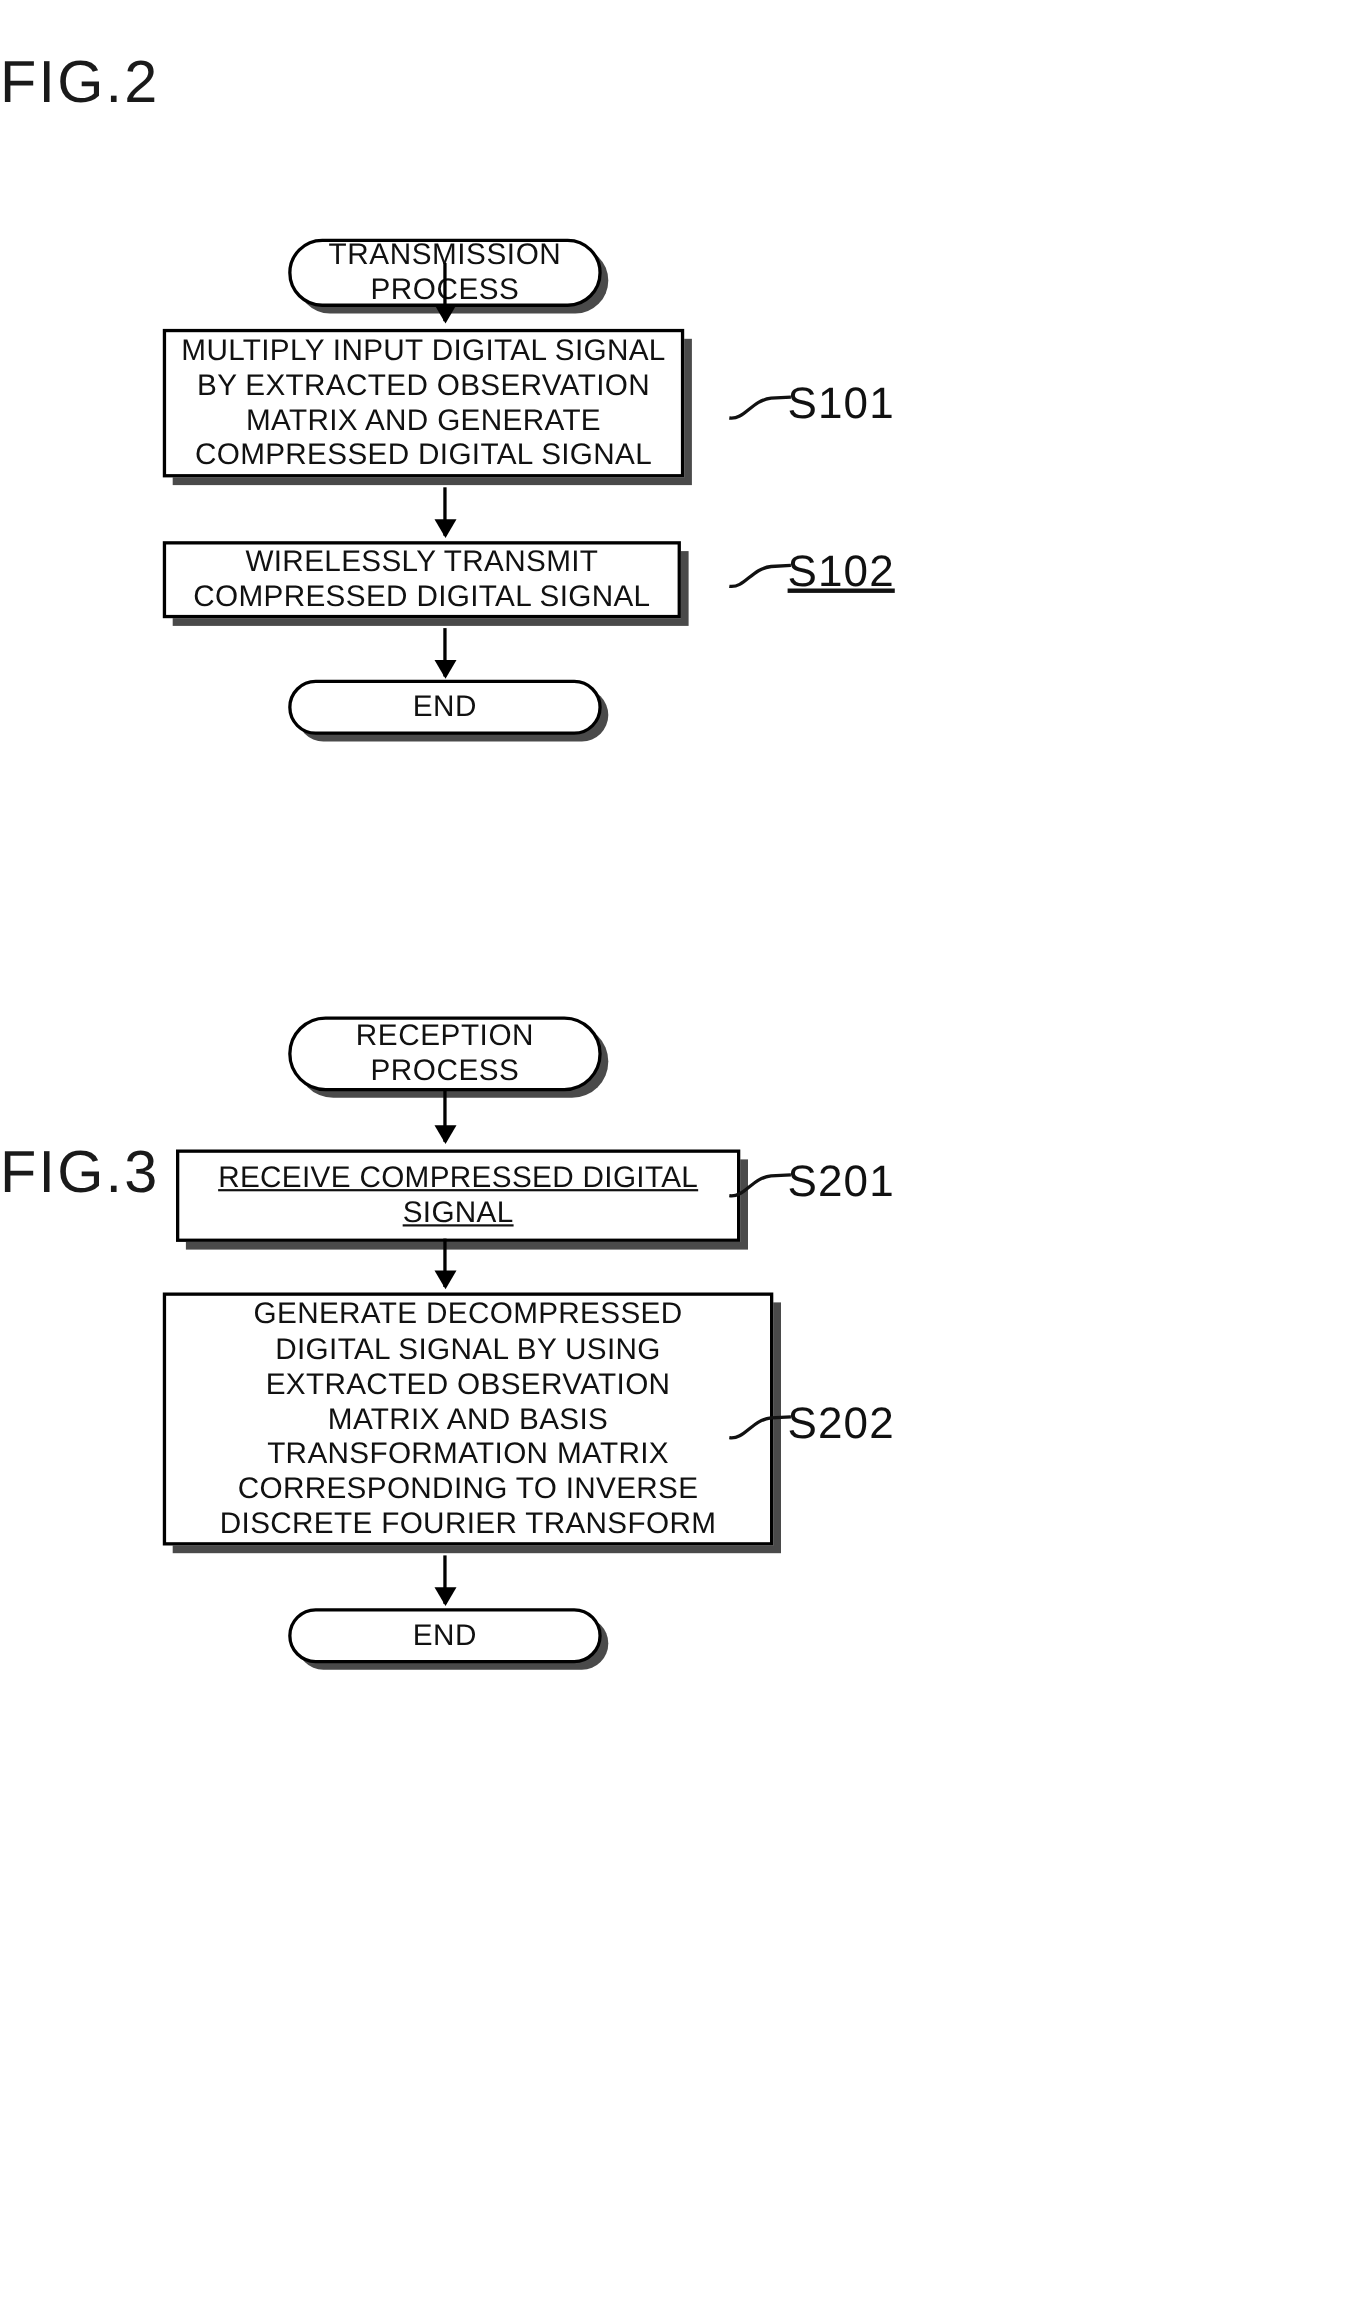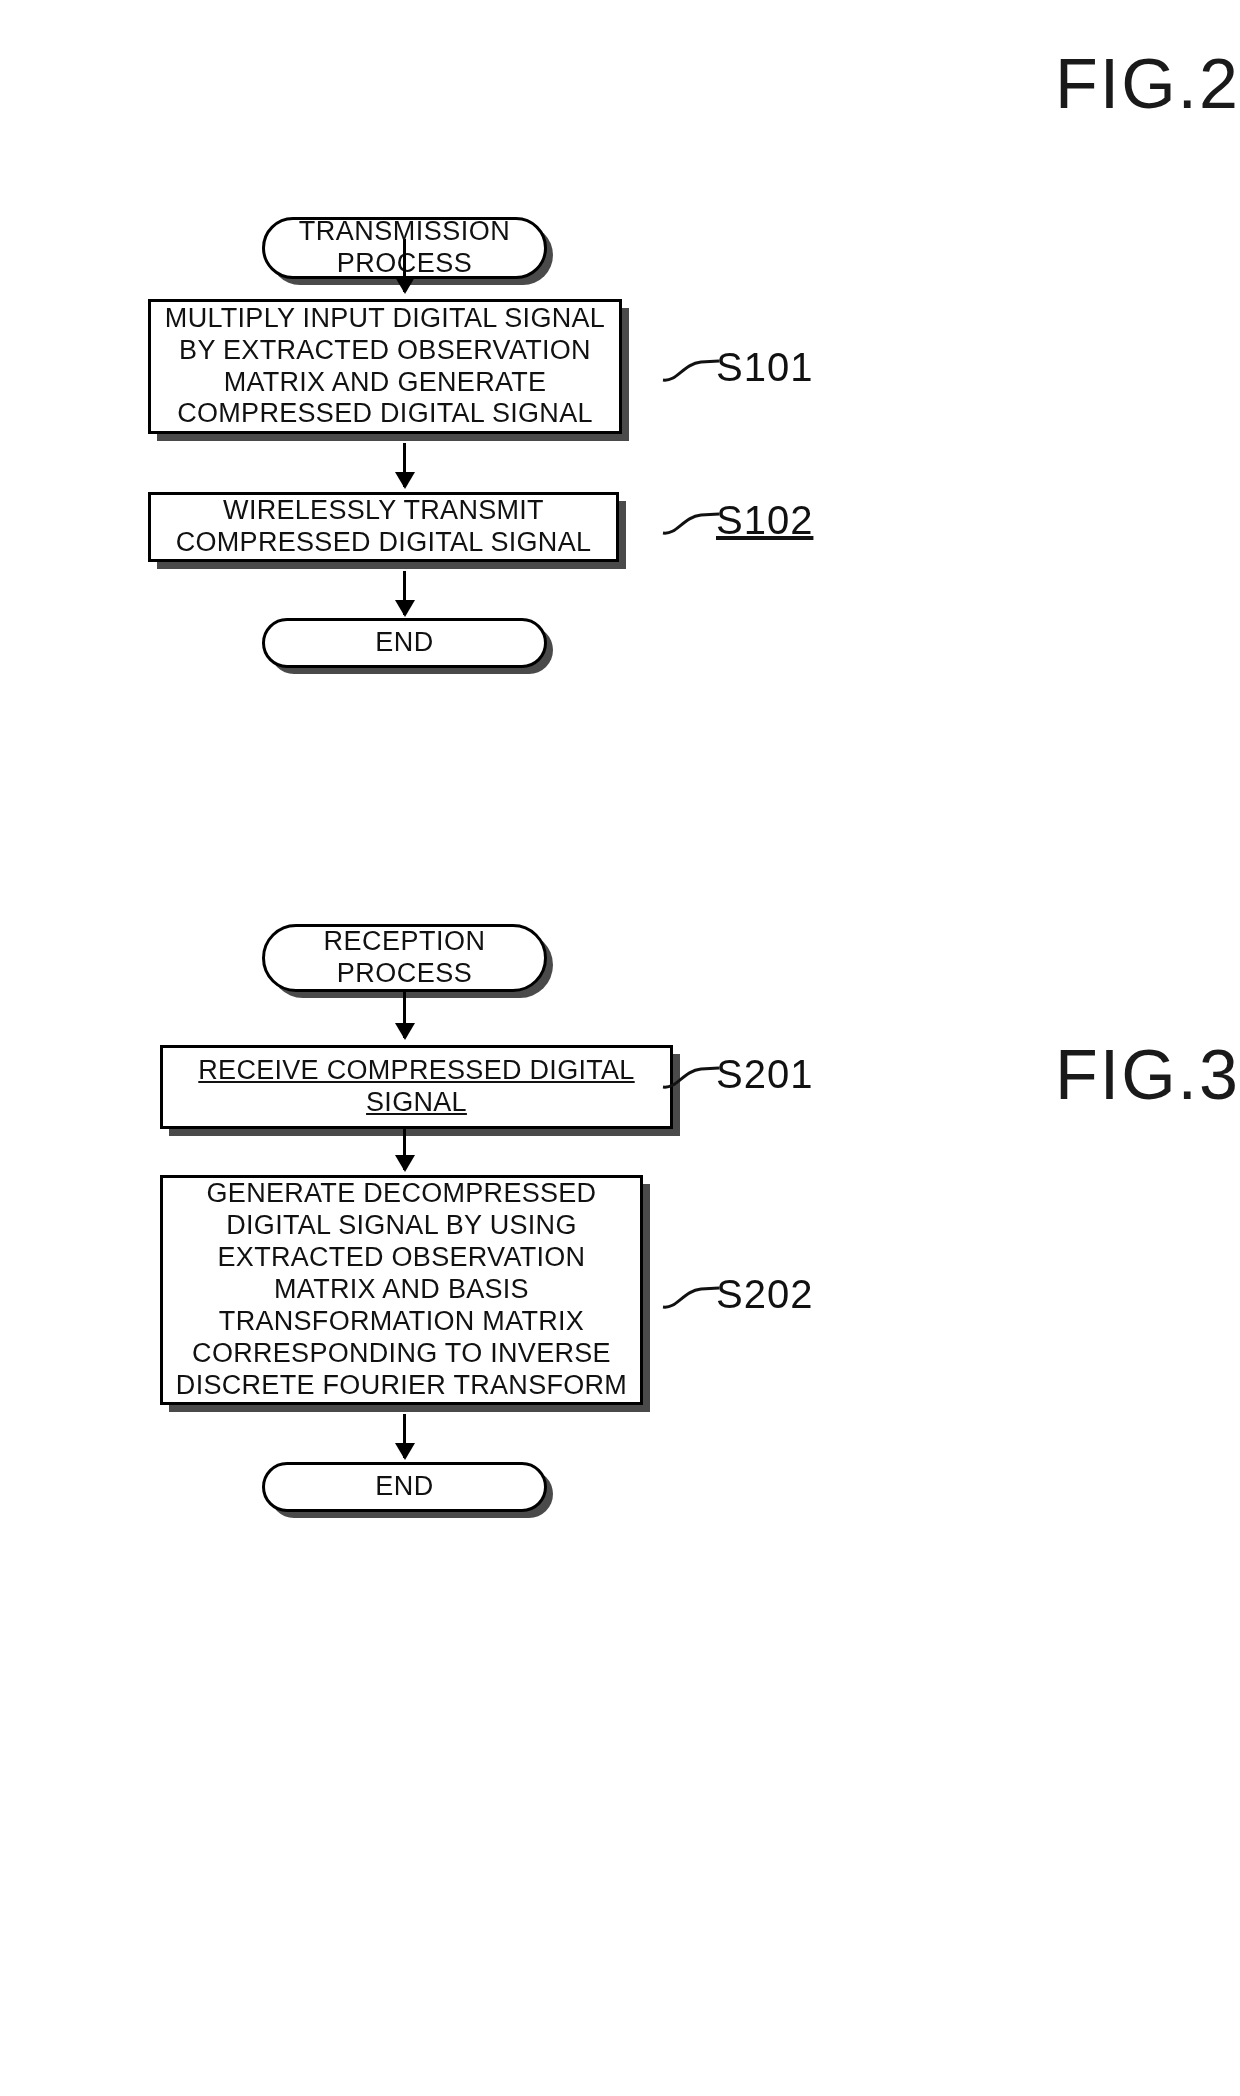--- a/index.html
+++ b/index.html
@@ -35,8 +35,8 @@
     position: absolute;
     left: 0;
     width: 1240px;
-    text-align: right;
-    font-size: 70px;
+    text-align: left;
+    font-size: 54px;
     letter-spacing: 2px;
     font-weight: 400;
     color: #1a1a1a;

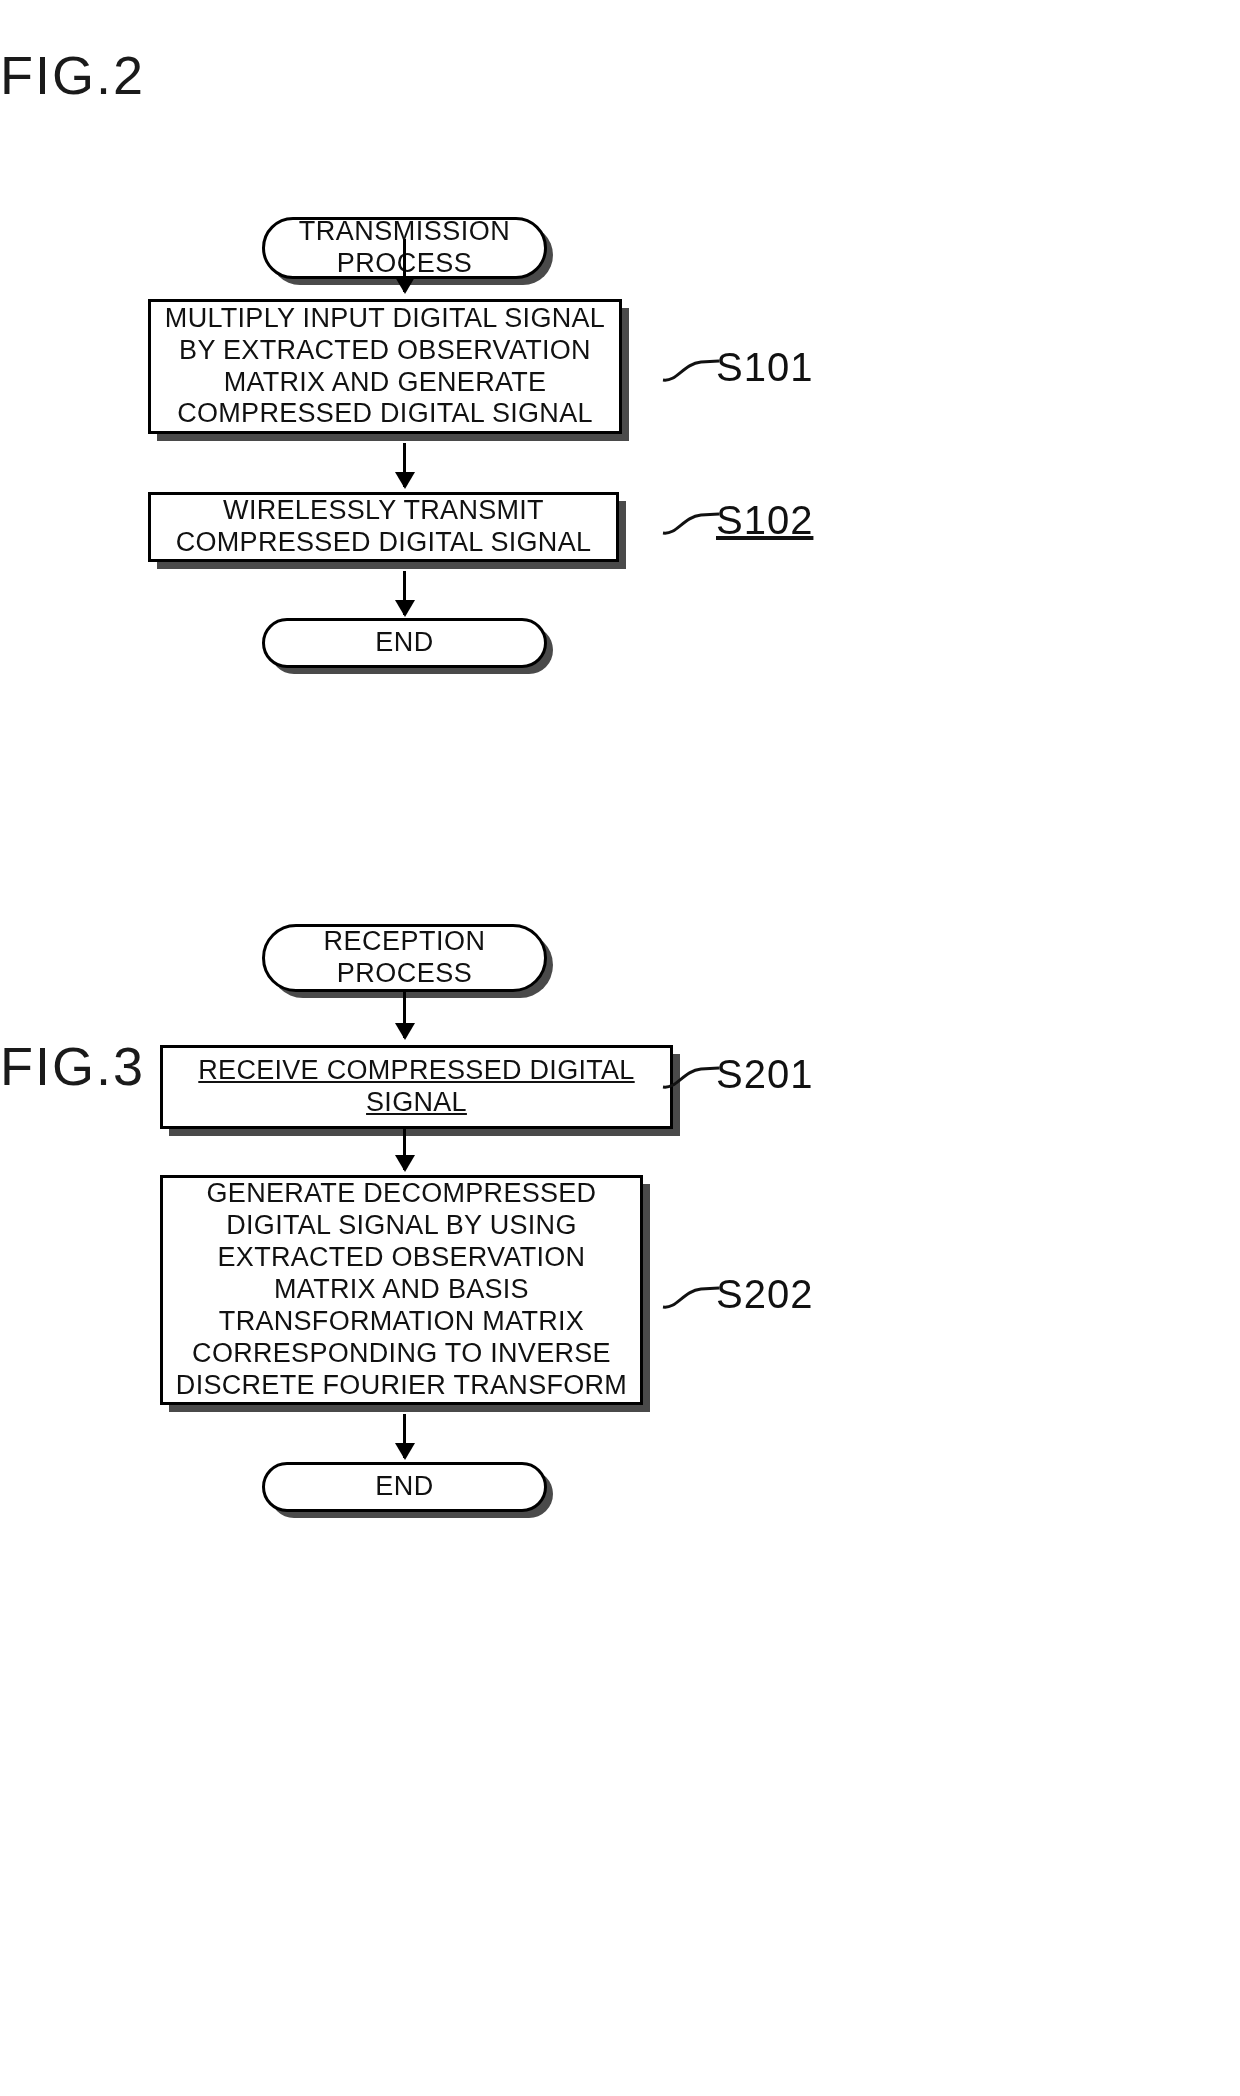--- a/index.html
+++ b/index.html
@@ -198,7 +198,7 @@
 
       <div class="arrow" style="left:403px; top:146px; height:44px;"></div>
 
-      <div class="process" style="left:160px; top:195px; width:483px; height:230px;">
+      <div class="process" style="left:148px; top:195px; width:555px; height:230px;align-items:flex-end;">
         <span class="box-text">GENERATE DECOMPRESSED
 DIGITAL SIGNAL BY USING
 EXTRACTED OBSERVATION

